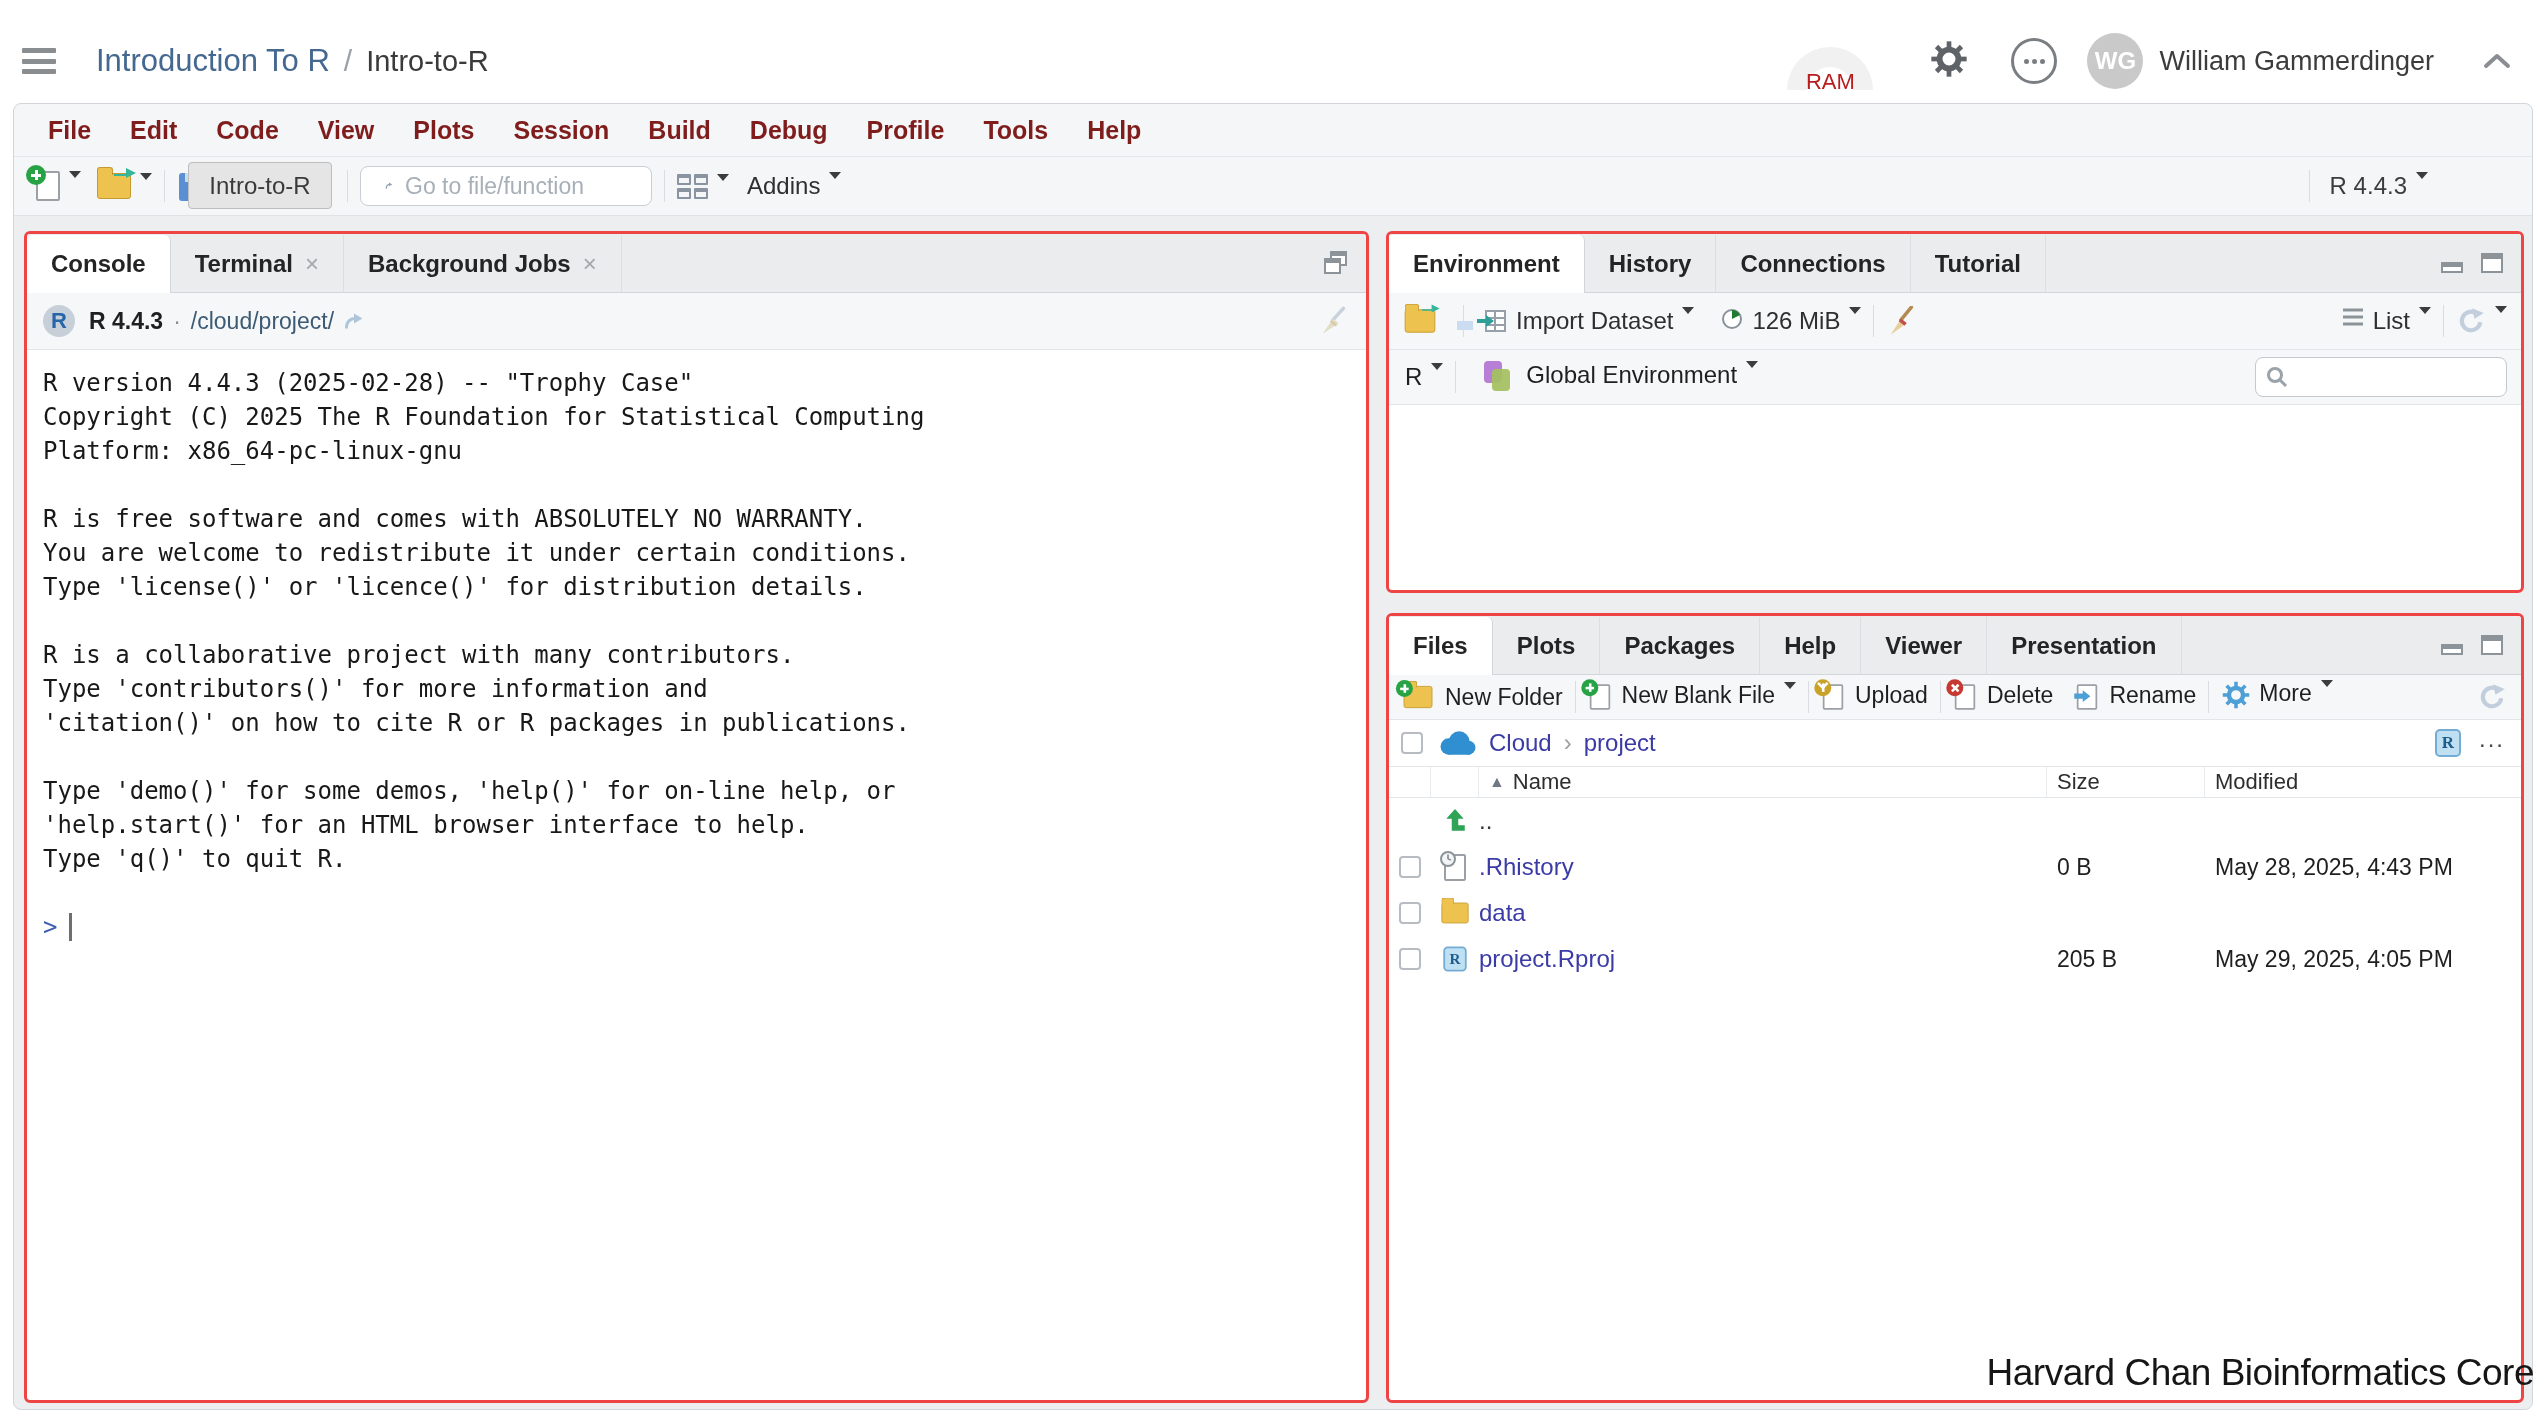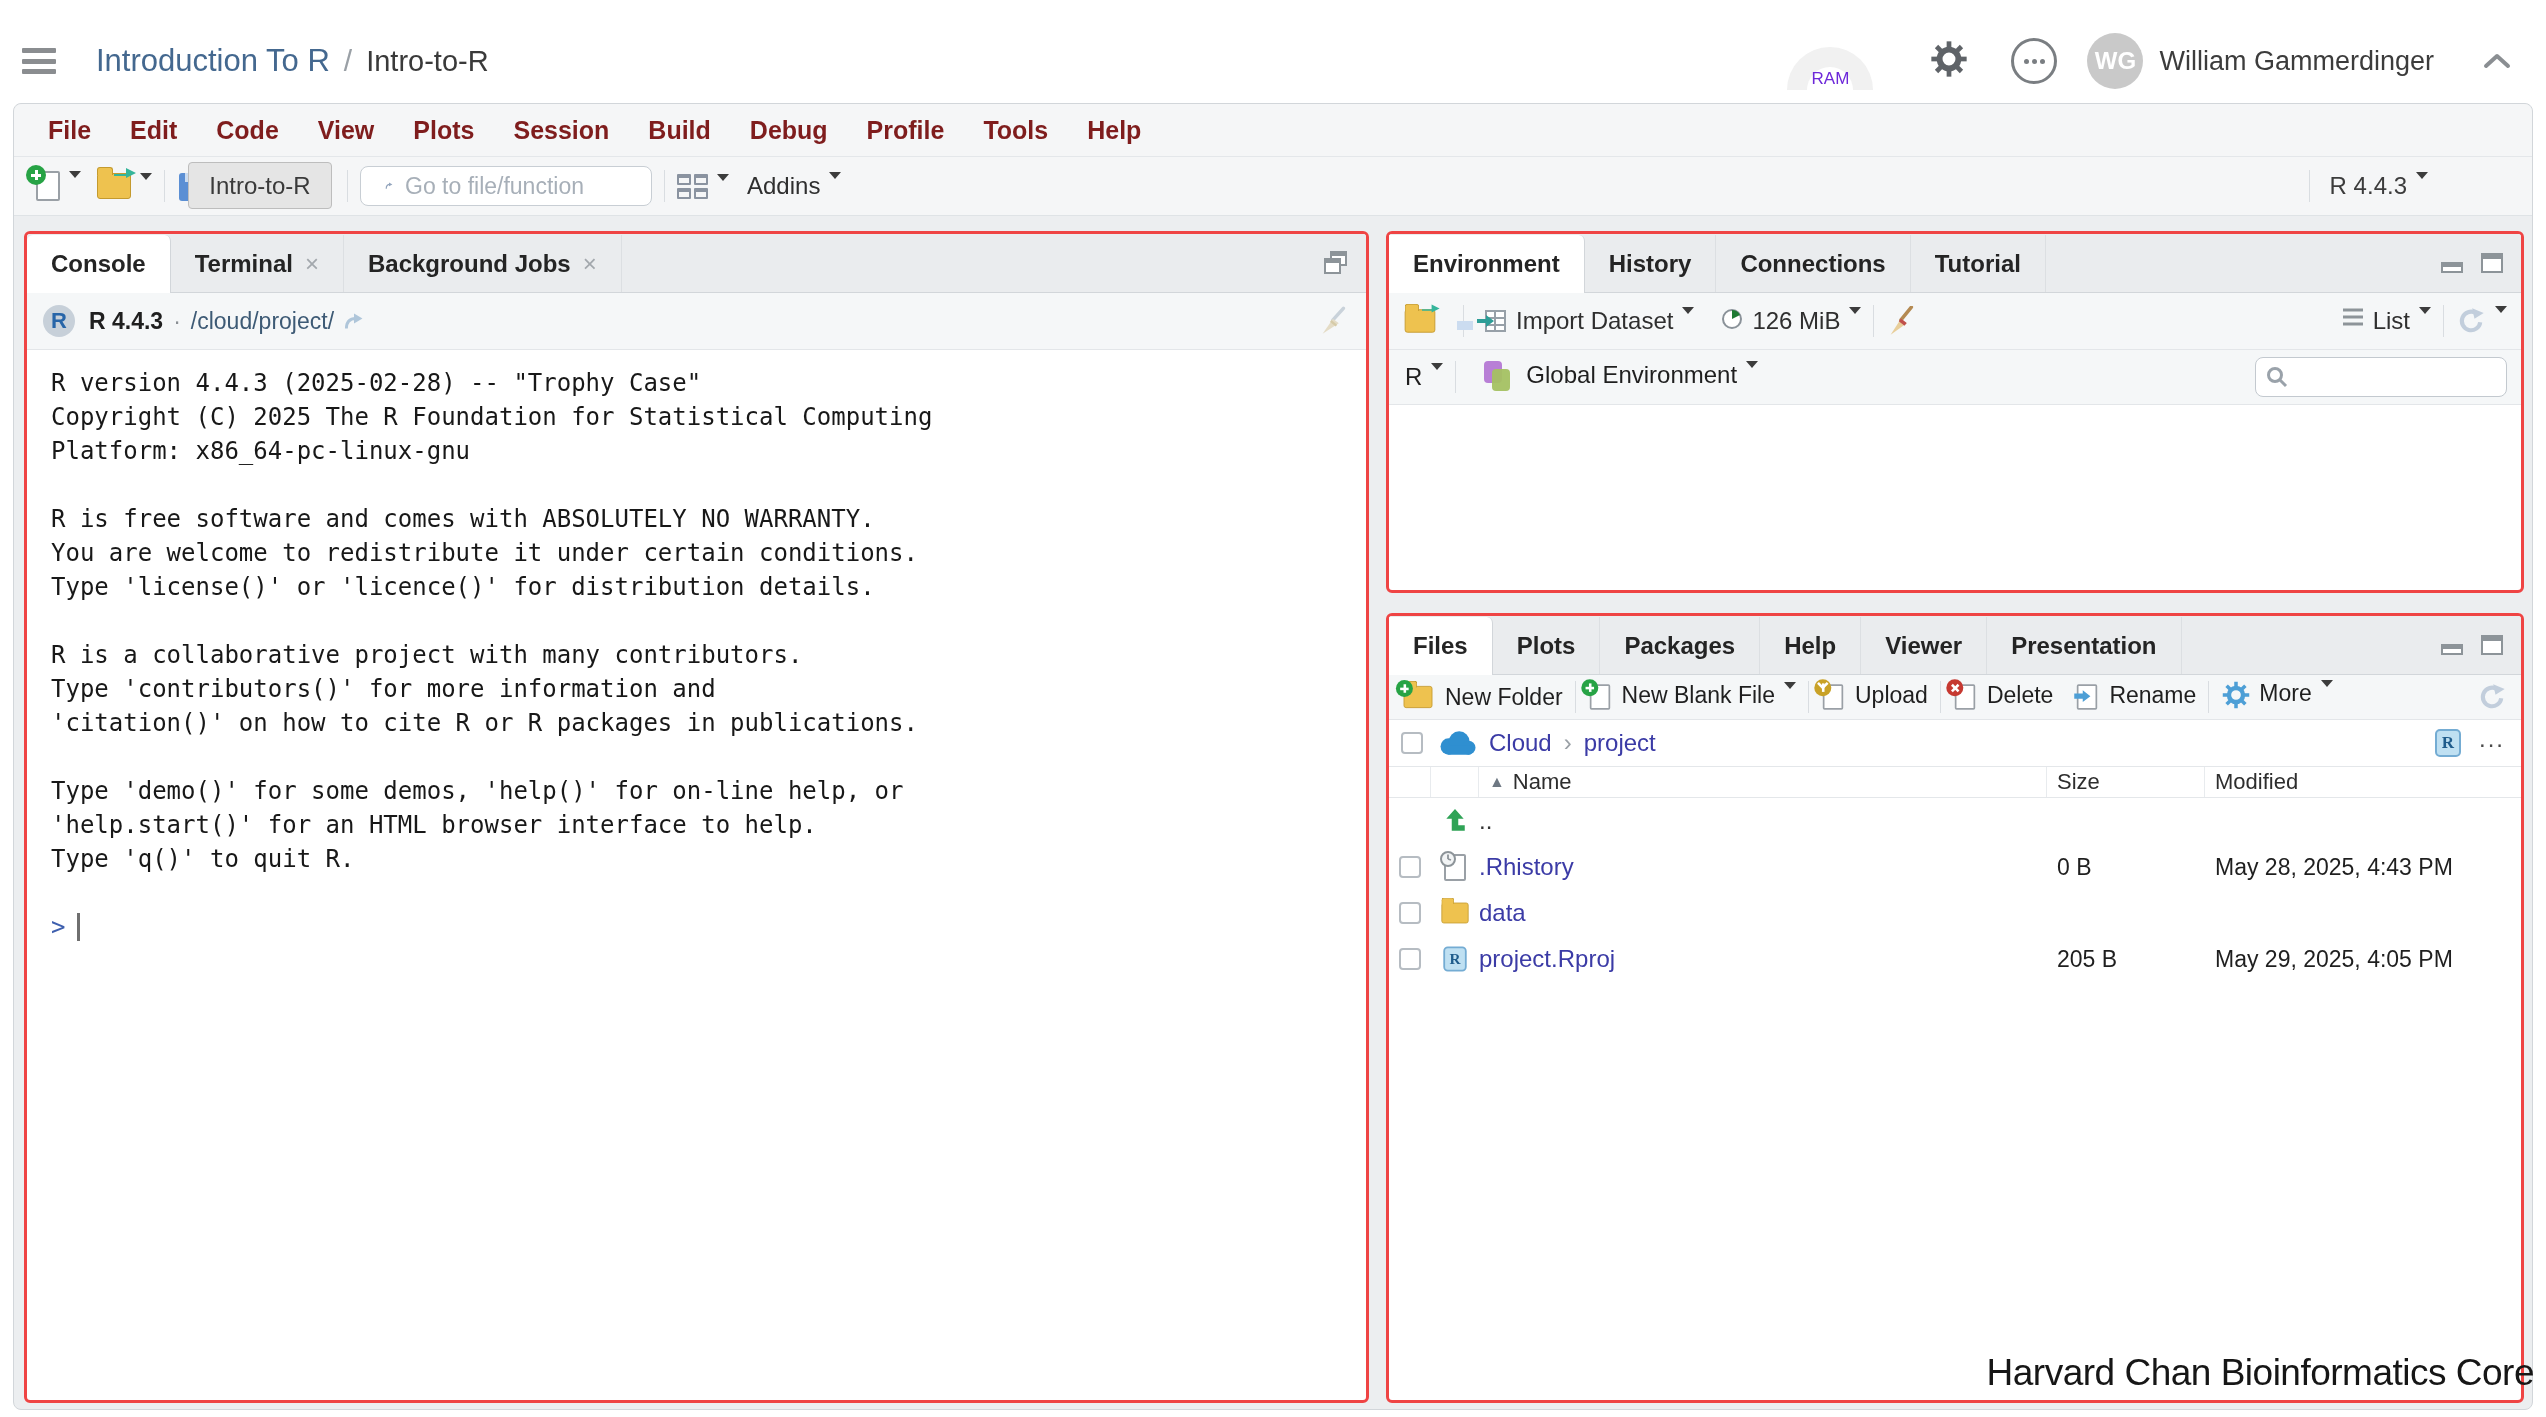--- a/index.html
+++ b/index.html
@@ -16,7 +16,7 @@
   .ram{width:86px;height:44px;position:relative;margin-right:56px;margin-top:16px;}
   .ram-arc{width:86px;height:43px;border-radius:86px 86px 0 0;background:#F1F1F1;position:absolute;top:0;}
   .ram-hole{width:46px;height:23px;border-radius:46px 46px 0 0;background:#fff;position:absolute;left:20px;top:20px;}
-  .ram-txt{position:absolute;left:0;right:0;top:22px;text-align:center;font-size:17px;color:#6d28d9;}
+  .ram-txt{position:absolute;left:0;right:0;top:22px;text-align:center;font-size:22px;color:#b91c1c;}
   .gear-gray{color:#5F6368;margin-right:42px;cursor:pointer;}
   .dots{width:40px;height:40px;border:3px solid #7a7e82;border-radius:50%;display:flex;align-items:center;justify-content:center;gap:3px;margin-right:30px;cursor:pointer;}
   .dots i{width:5px;height:5px;border-radius:50%;background:#7a7e82;}

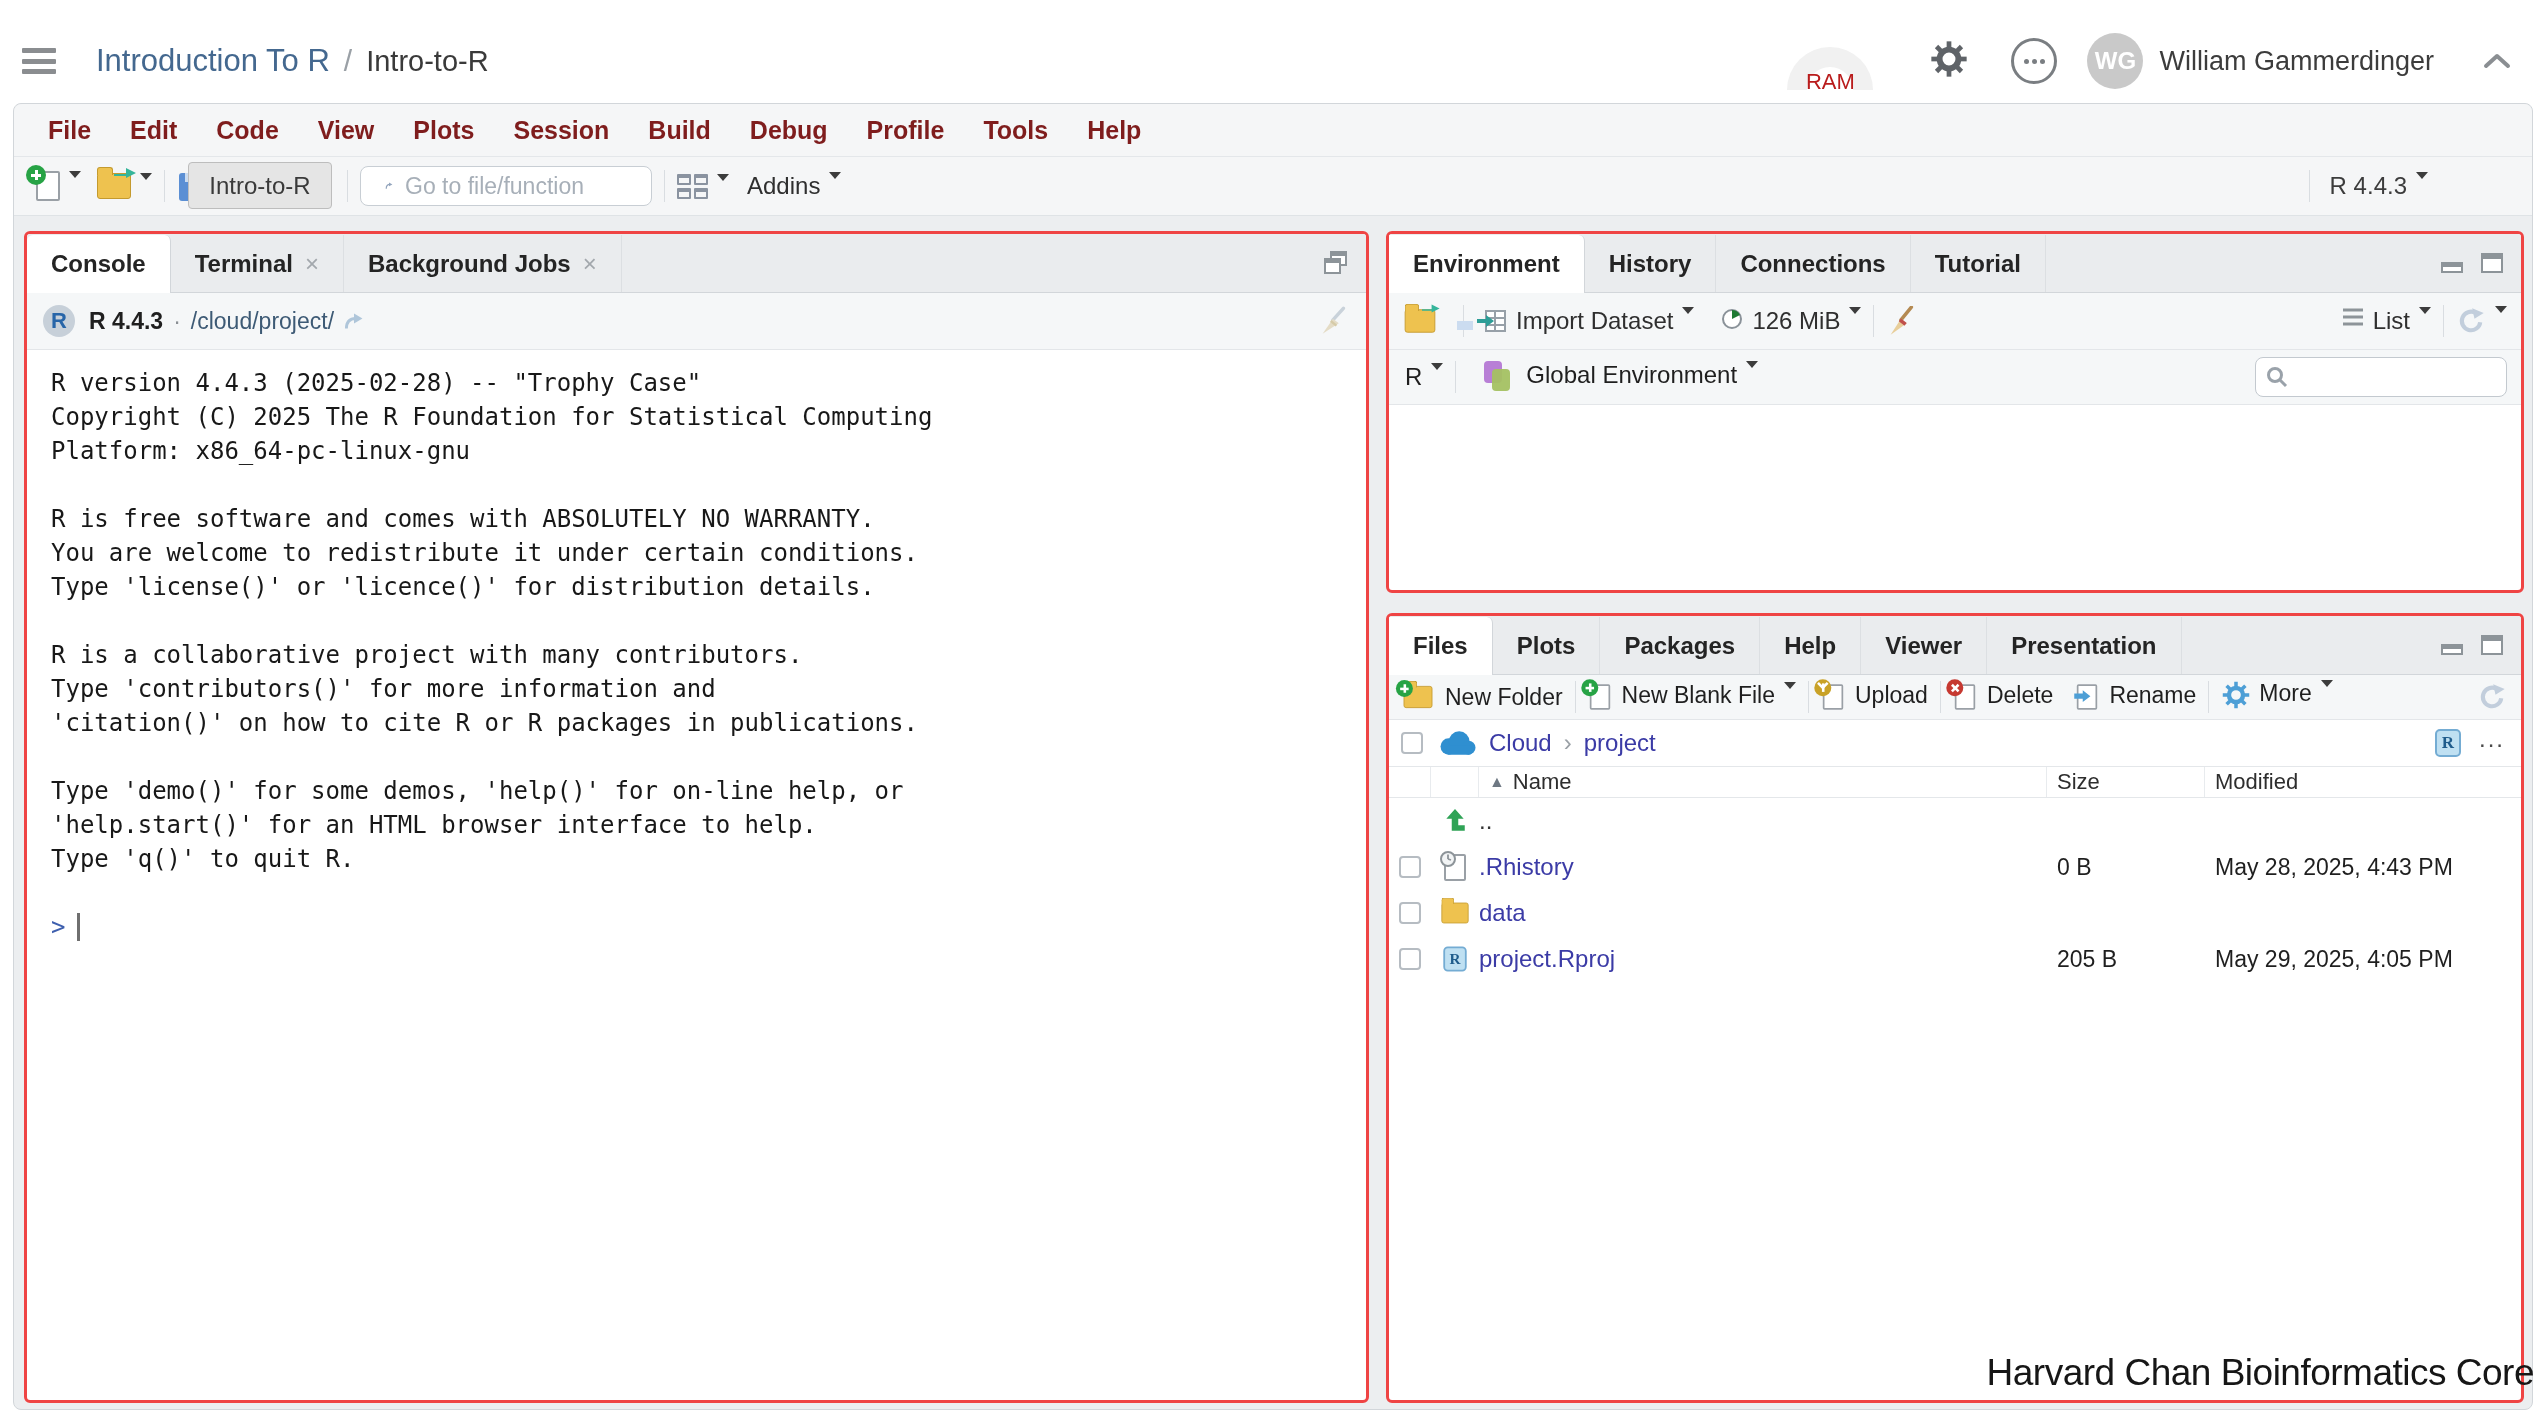--- a/index.html
+++ b/index.html
@@ -58,7 +58,7 @@
   .tab-close{font-size:24px;color:#A3A8AD;margin-left:12px;font-weight:400;cursor:pointer;}
   .strip-icons{position:absolute;right:16px;top:0;height:58px;display:flex;align-items:center;gap:14px;}
   .subbar{background:#F5F7F8;border-bottom:1px solid #E3E6E9;display:flex;align-items:center;}
-  .console-body{padding:16px 0 0 24px;}
+  .console-body{padding:16px 0 0 16px;}
   .console-body pre{margin:0;font-family:"DejaVu Sans Mono",monospace;font-size:24px;line-height:34px;color:#181818;}
   .prompt-row{font-family:"DejaVu Sans Mono",monospace;font-size:24px;line-height:34px;color:#3E5FAE;margin-top:34px;display:flex;align-items:center;}
   .cursor{display:inline-block;width:3px;height:28px;background:#6F6F6F;margin-left:12px;}

